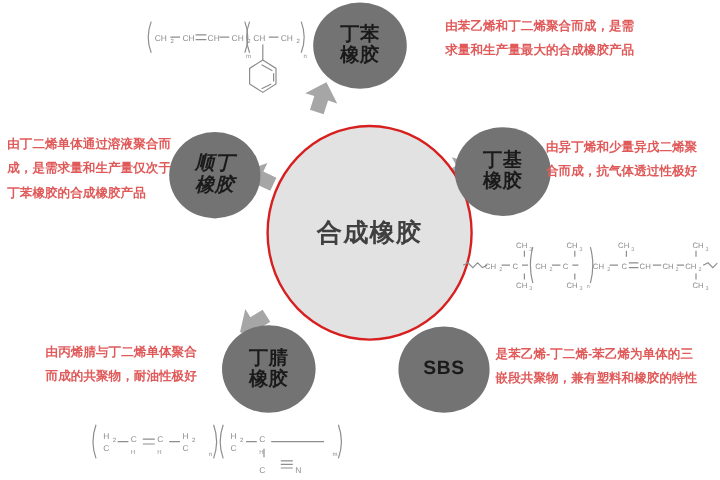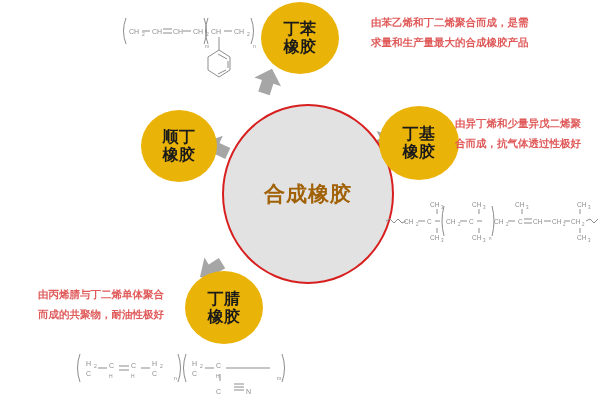--- a/index.html
+++ b/index.html
@@ -13,7 +13,7 @@
   
   .node{
     position:absolute;border-radius:50%;
-    background:#eab308;
+    background:#737373;
     display:flex;align-items:center;justify-content:center;
     text-align:center;color:#1a1a1a;
     font-weight:700;line-height:1.12;

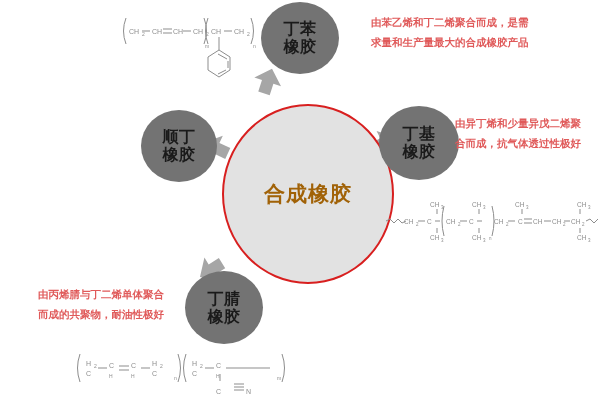--- a/index.html
+++ b/index.html
@@ -104,6 +104,9 @@
   <div class="note" style="left:371px;top:12px;width:225px;">由苯乙烯和丁二烯聚合而成，是需
 求量和生产量最大的合成橡胶产品</div>
 
+  <div class="note" style="left:6px;top:110px;width:140px;">由丁二烯单体通过溶液聚合而
+成，是需求量和生产量仅次于
+丁苯橡胶的合成橡胶产品</div>
 
   <div class="note" style="left:38px;top:284px;width:150px;">由丙烯腈与丁二烯单体聚合
 而成的共聚物，耐油性极好</div>

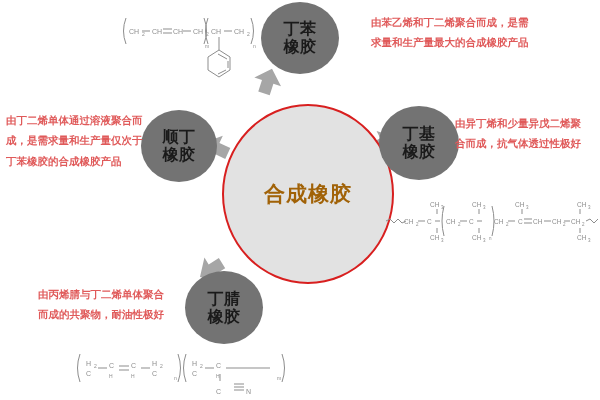--- a/index.html
+++ b/index.html
@@ -85,7 +85,7 @@
 橡胶</span>
   </div>
 
-  <div class="node" style="left:141px;top:110px;width:76px;height:72px;">
+  <div class="node" style="left:141px;top:110px;width:76px;height:72px;font-style:italic;">
     <span class="node-label two-line">顺丁
 橡胶</span>
   </div>

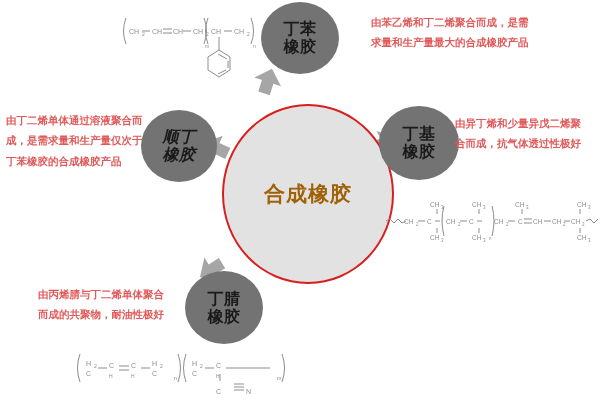--- a/index.html
+++ b/index.html
@@ -33,7 +33,7 @@
     box-sizing:border-box;
   }
   .center-label{
-    font-size:21px;font-weight:700;color:#a16207;letter-spacing:1px;
+    font-size:21px;font-weight:700;color:#404040;letter-spacing:1px;
   }
 
   

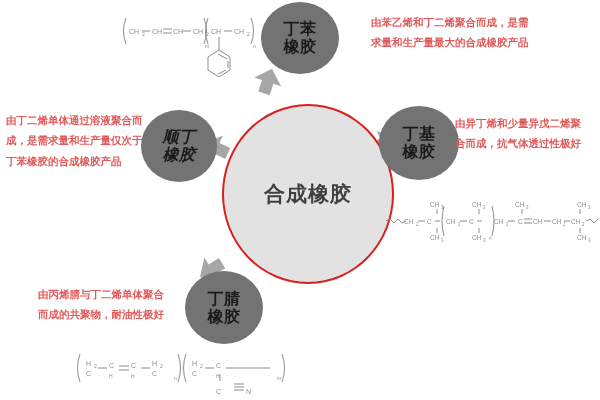--- a/index.html
+++ b/index.html
@@ -114,6 +114,8 @@
   <div class="note" style="left:455px;top:113px;width:145px;">由异丁烯和少量异戊二烯聚
 合而成，抗气体透过性极好</div>
 
+  <div class="note" style="left:413px;top:285px;width:185px;">是苯乙烯-丁二烯-苯乙烯为单体的三
+嵌段共聚物，兼有塑料和橡胶的特性</div>
 
   <div class="chem" style="left:112px;top:8px;">
     <svg width="150" height="78" viewBox="0 0 150 78">

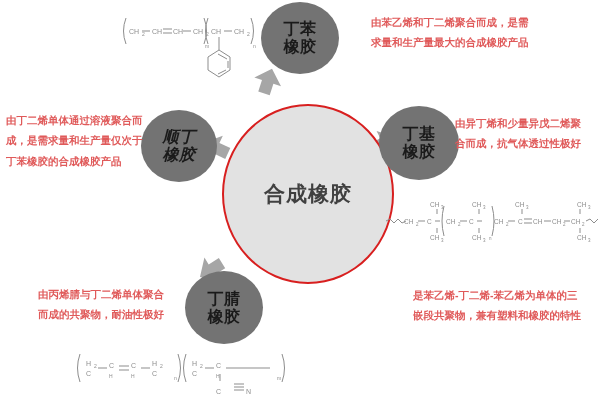--- a/index.html
+++ b/index.html
@@ -100,6 +100,9 @@
 橡胶</span>
   </div>
 
+  <div class="node" style="left:332px;top:272px;width:76px;height:72px;">
+    <span class="node-label">SBS</span>
+  </div>
 
   <div class="note" style="left:371px;top:12px;width:225px;">由苯乙烯和丁二烯聚合而成，是需
 求量和生产量最大的合成橡胶产品</div>

